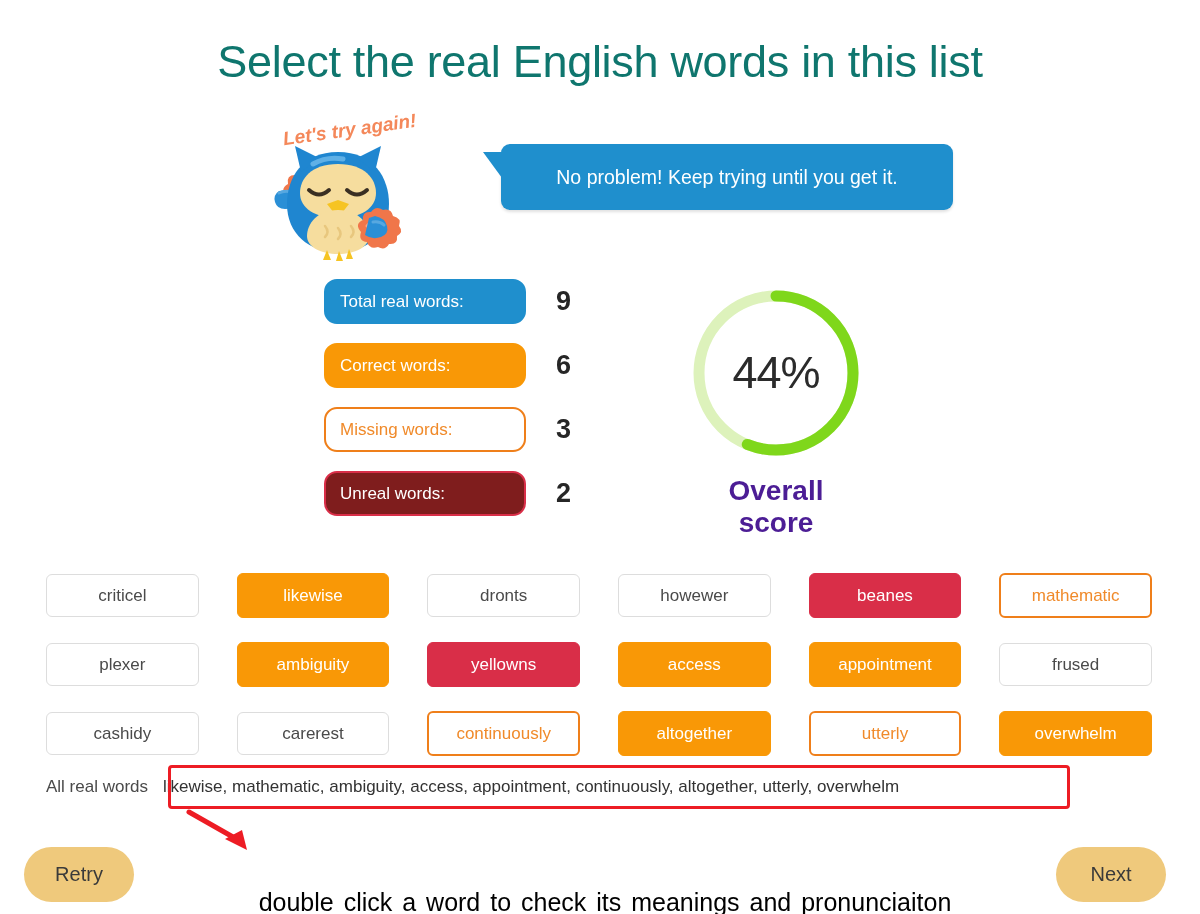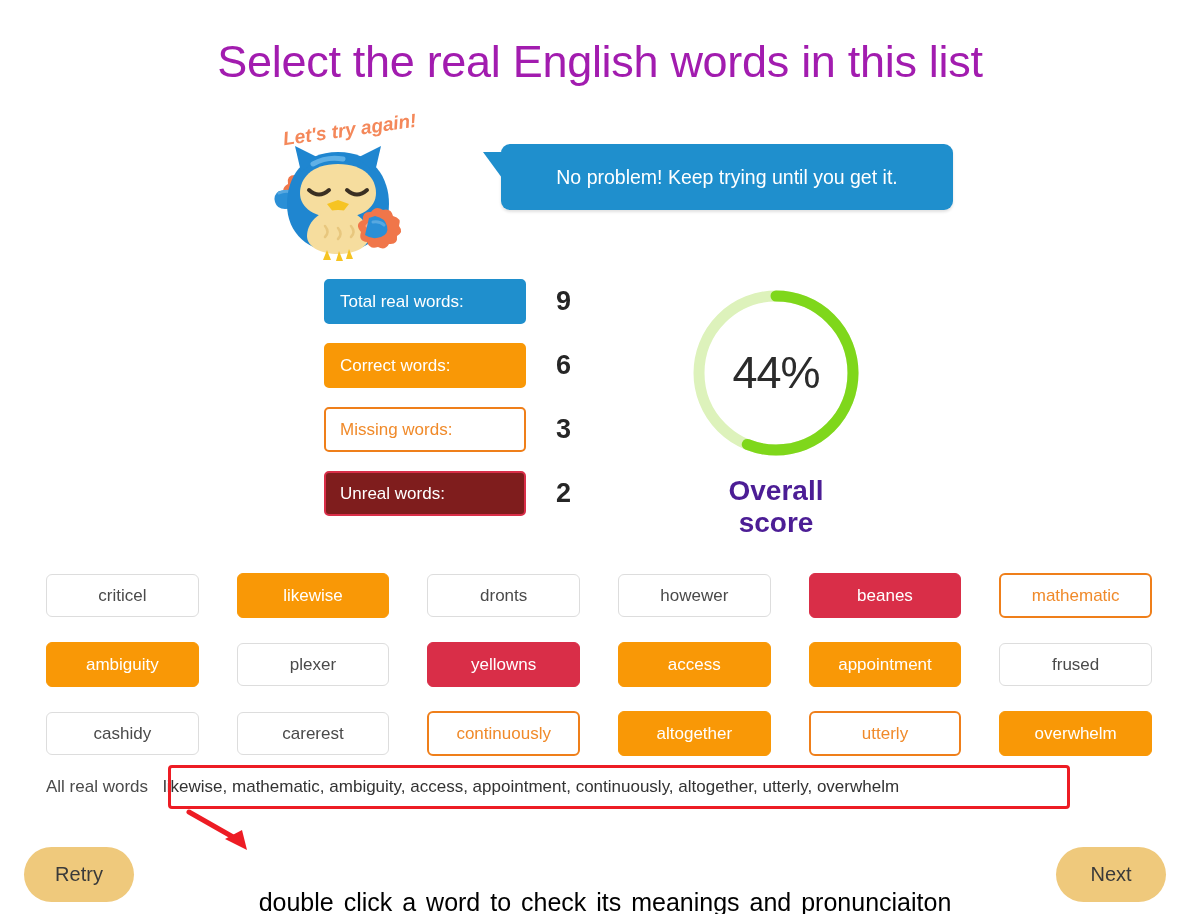--- a/index.html
+++ b/index.html
@@ -23,7 +23,7 @@
     text-align: center;
     font-size: 45px;
     font-weight: 400;
-    color: #a21caf;
+    color: #0f766e;
     letter-spacing: -0.3px;
     white-space: nowrap;
   }

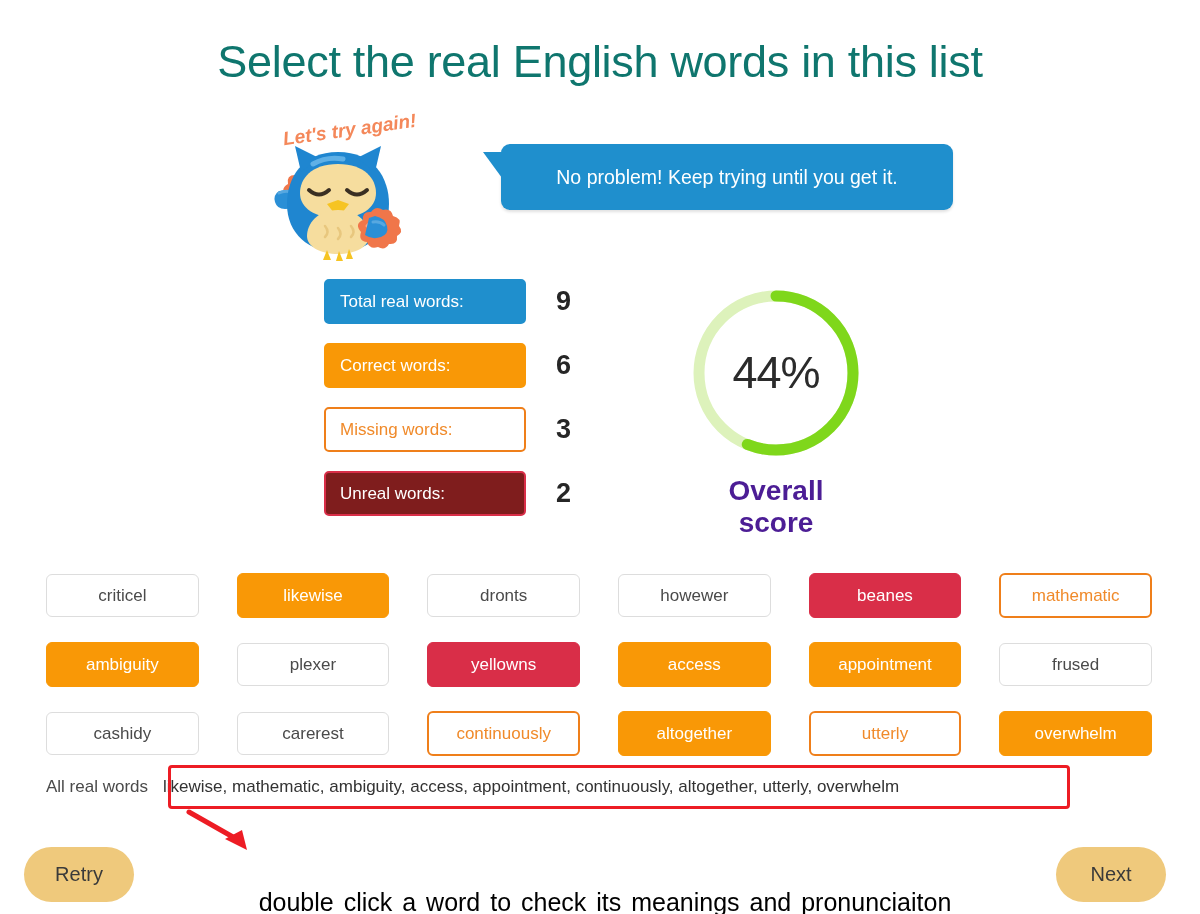--- a/index.html
+++ b/index.html
@@ -97,7 +97,7 @@
   .stat-chip {
     width: 202px;
     height: 45px;
-    border-radius: 5px;
+    border-radius: 13px;
     display: flex;
     align-items: center;
     padding-left: 14px;

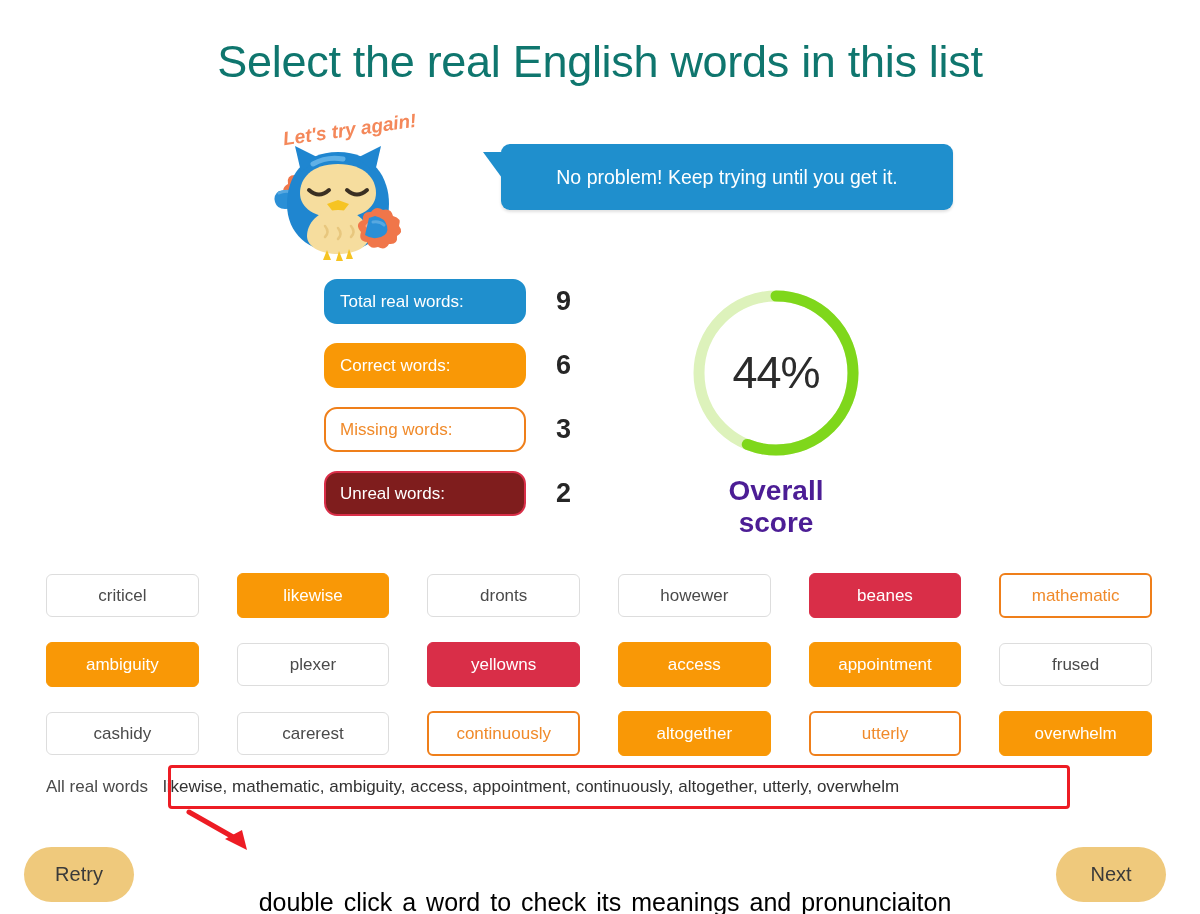--- a/index.html
+++ b/index.html
@@ -380,10 +380,10 @@
       <div class="word-chip missing">mathematic</div>
     </div>
     <div class="grid-cell">
+      <div class="word-chip neutral">plexer</div>
+    </div>
+    <div class="grid-cell">
       <div class="word-chip correct">ambiguity</div>
-    </div>
-    <div class="grid-cell">
-      <div class="word-chip neutral">plexer</div>
     </div>
     <div class="grid-cell">
       <div class="word-chip unreal">yellowns</div>

